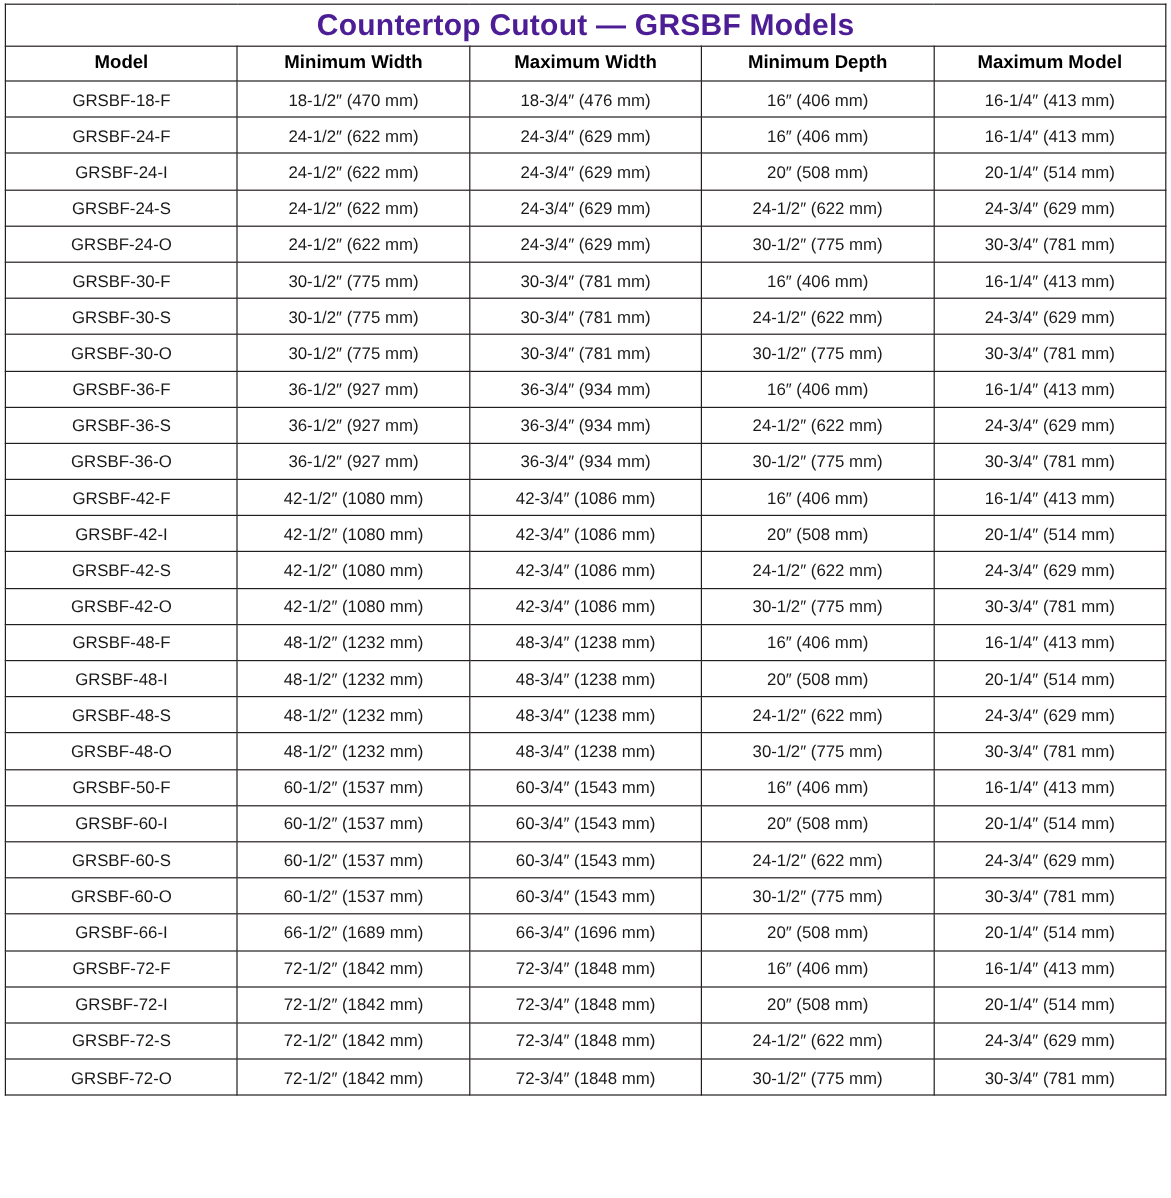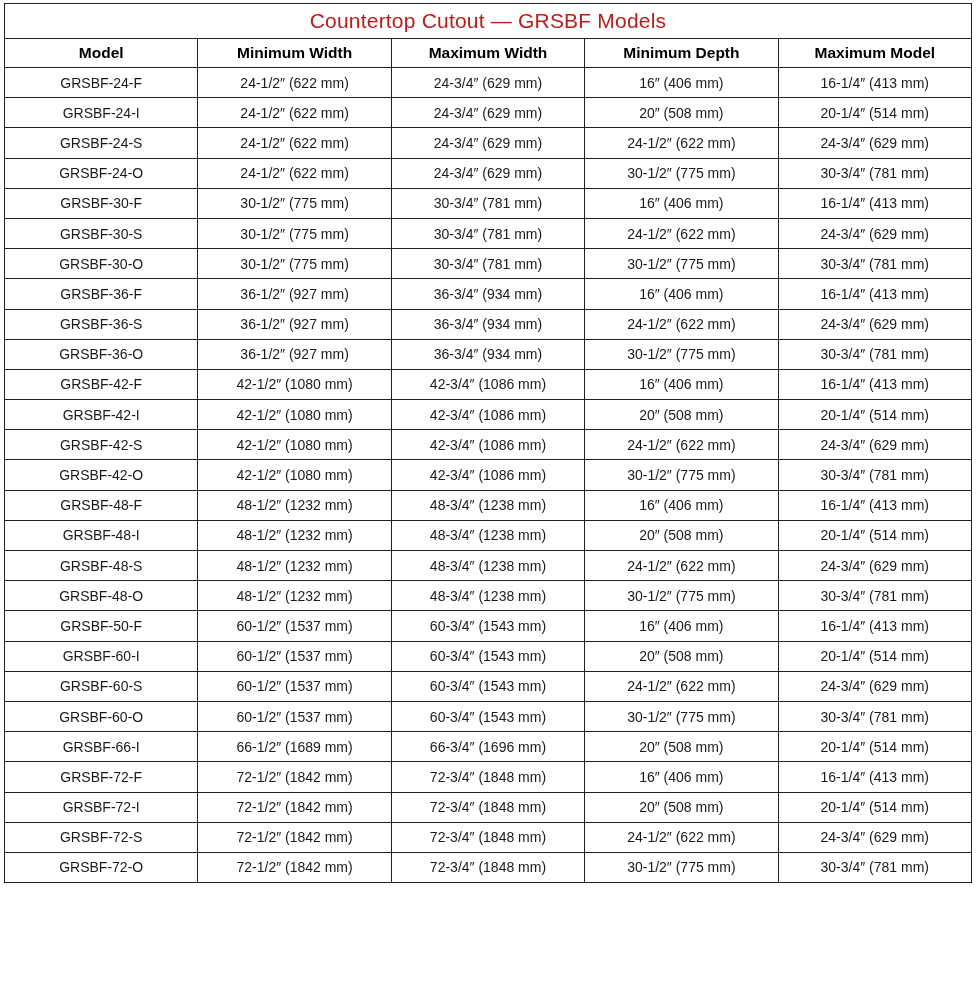--- a/index.html
+++ b/index.html
@@ -31,11 +31,11 @@
     vertical-align: middle;
   }
   .title-cell {
-    font-size: 21px;
-    font-weight: normal;
+    font-size: 25px;
+    font-weight: bold;
     height: 34px;
     letter-spacing: 0.2px;
-    color: #b91c1c;
+    color: #4c1d95;
   }
   .colhead {
     font-size: 15.5px;

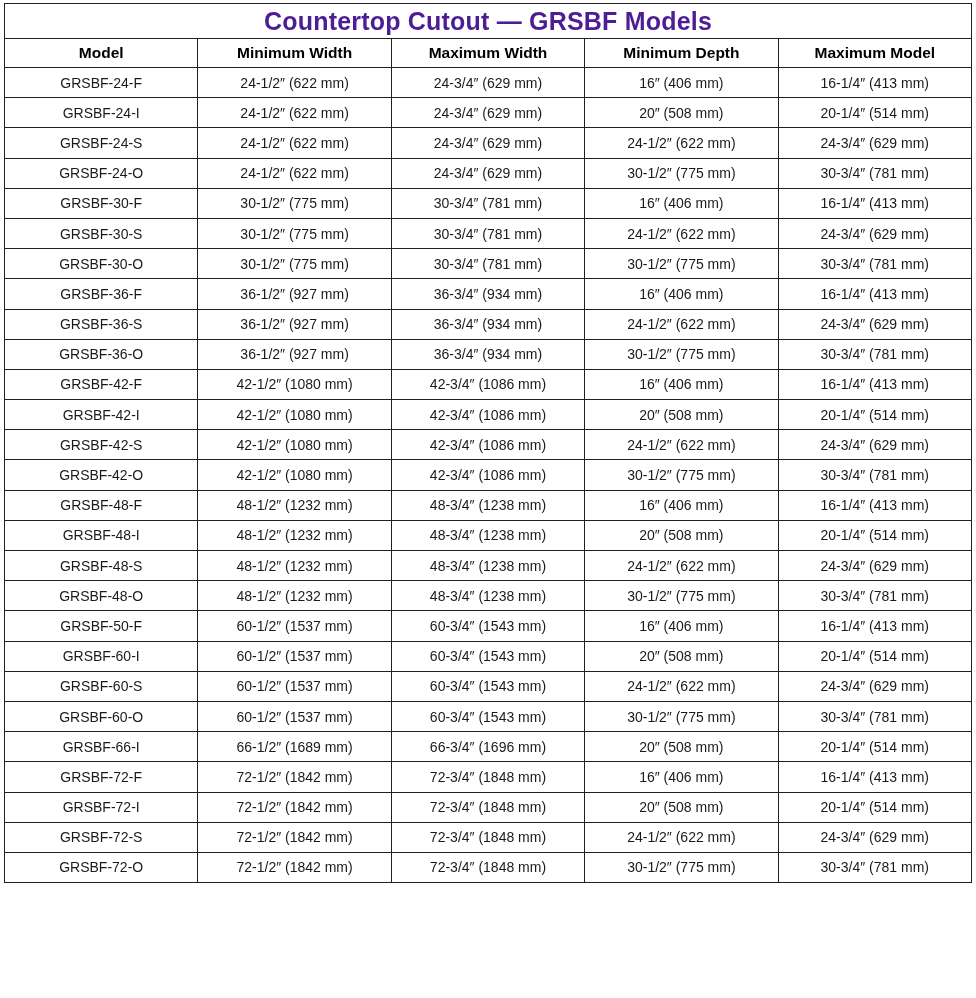--- a/index.html
+++ b/index.html
@@ -79,6 +79,13 @@
     </thead>
     <tbody>
         <tr>
+          <td class="datacell nowrap model-col">GRSBF-18-F</td>
+          <td class="datacell nowrap w-col">18-1/2″ (470 mm)</td>
+          <td class="datacell nowrap w-col">18-3/4″ (476 mm)</td>
+          <td class="datacell nowrap d-col">16″ (406 mm)</td>
+          <td class="datacell nowrap d-col">16-1/4″ (413 mm)</td>
+        </tr>
+        <tr>
           <td class="datacell nowrap model-col">GRSBF-24-F</td>
           <td class="datacell nowrap w-col">24-1/2″ (622 mm)</td>
           <td class="datacell nowrap w-col">24-3/4″ (629 mm)</td>

